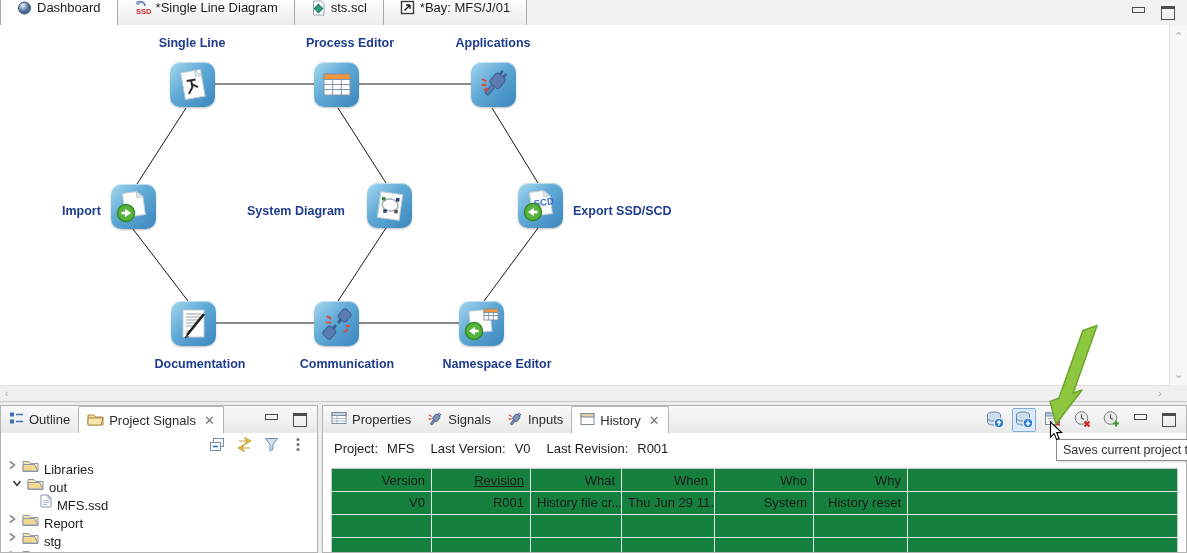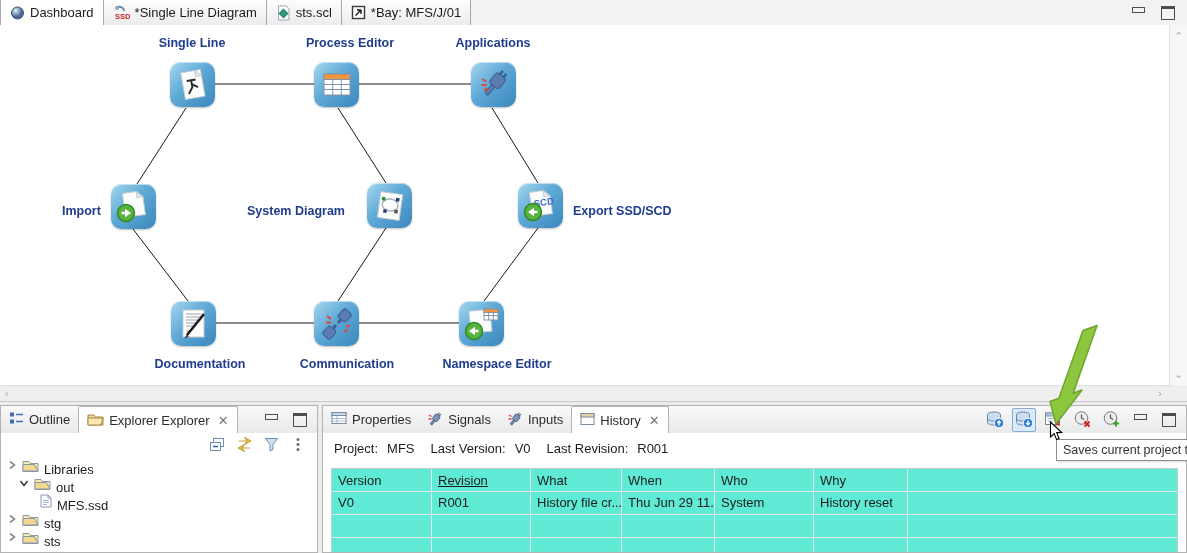--- a/index.html
+++ b/index.html
@@ -9,7 +9,7 @@
   
   .etabbar{position:absolute;left:0;top:0;width:1187px;height:25px;background:#f1f2f4;
            border-bottom:1px solid #a9a9a9;display:flex;align-items:stretch;}
-  .etab{display:flex;align-items:center;gap:5px;padding:0 9px;font-size:13px;
+  .etab{display:flex;align-items:flex-start;gap:5px;padding:0 16px;font-size:13px;
         background:linear-gradient(#fdfdfd,#ececec);border-right:1px solid #a9a9a9;cursor:default;white-space:nowrap;}
   .etab.first{border-left:1px solid #a9a9a9;}
   .etab.active{background:#fff;}

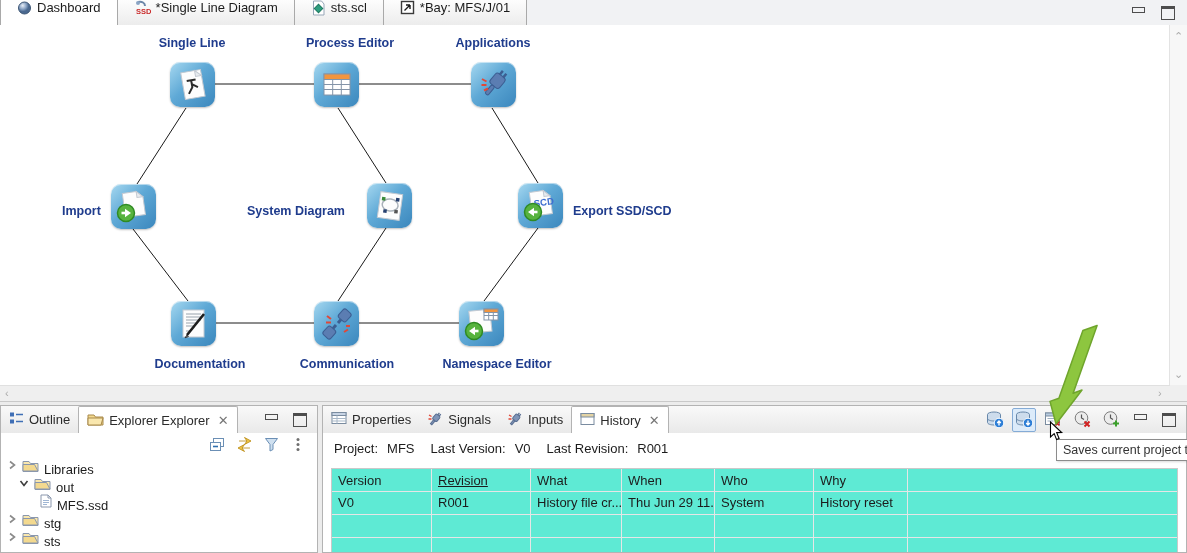--- a/index.html
+++ b/index.html
@@ -36,7 +36,7 @@
   .sash-h{position:absolute;left:0;top:401px;width:1187px;height:4px;background:#ececec;border-top:1px solid #c9c9c9;}
 
   
-  .bottom{position:absolute;left:0;top:405px;width:1091px;height:148px;background:#ececec;}
+  .bottom{position:absolute;left:0;top:405px;width:1091px;height:148px;background:#ececec;text-align:right;}
   .panel{position:absolute;top:0;height:148px;background:#fff;border:1px solid #b3b3b3;box-sizing:border-box;}
   .panel-left{left:0;width:318px;}
   .panel-right{left:322px;width:865px;}

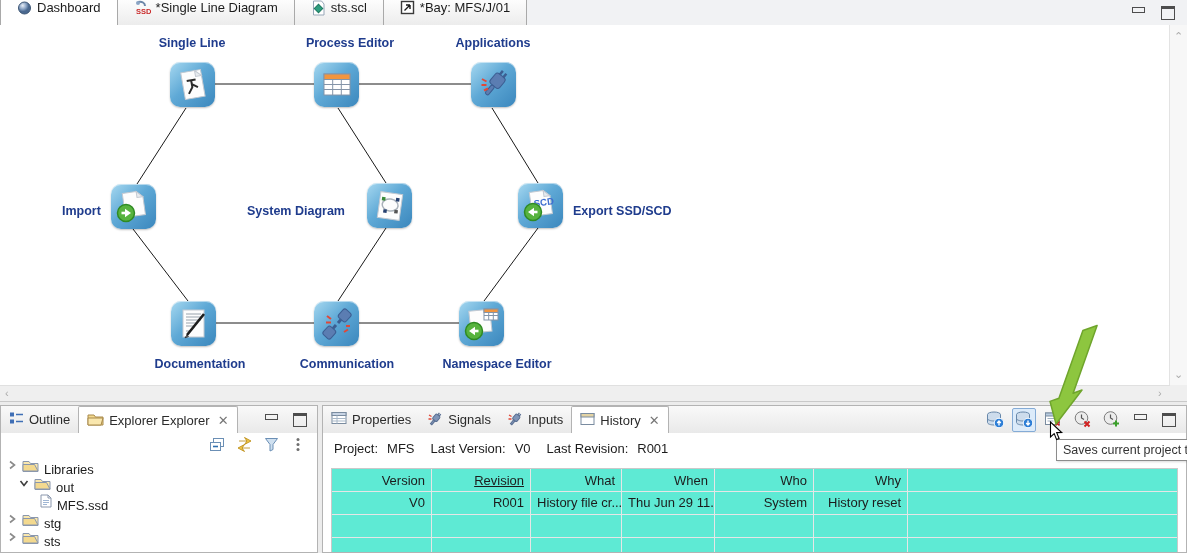--- a/index.html
+++ b/index.html
@@ -301,7 +301,7 @@
                 <path d="M1 3 h6 l1.5 2 h7.5 v8 h-15 z" fill="#f3d98f" stroke="#a8894a"></path>
                 <path d="M1 6 h15 l-2 7 h-13 z" fill="#f9e7ae" stroke="#a8894a"></path>
               </svg></span>
-          <span>Explorer Explorer</span>
+          <span>Project Signals</span>
           <span class="tab-close">✕</span>
         </div>
         <div class="vwinbtns">

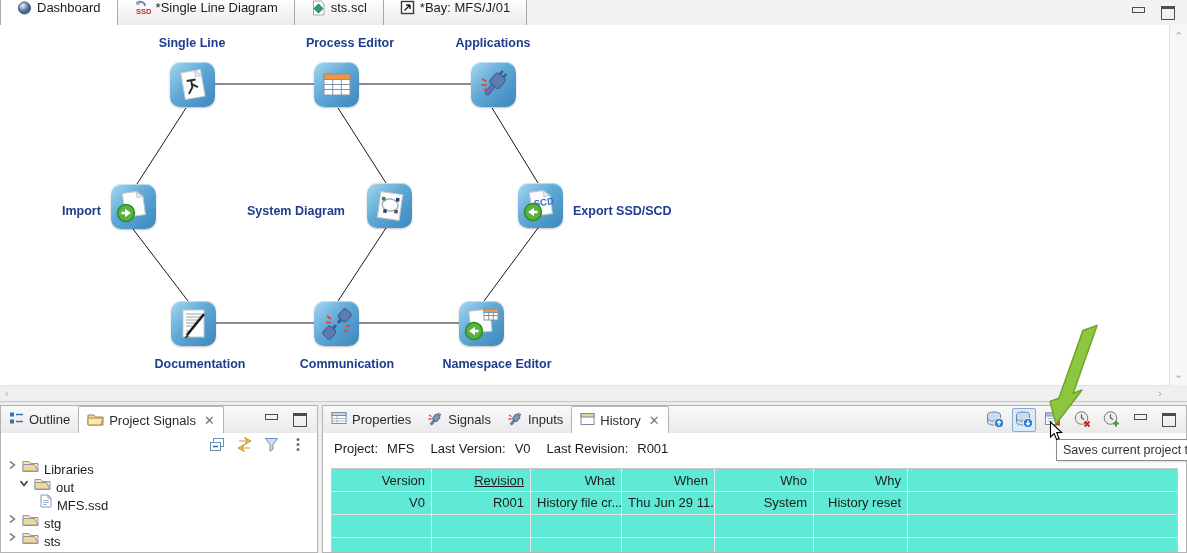--- a/index.html
+++ b/index.html
@@ -355,7 +355,7 @@
             </span>
             <span class="tl">Libraries</span>
           </div>
-          <div class="tree-row" style="padding-left: 16px;">
+          <div class="tree-row" style="padding-left: 9px;">
             <span class="tw">
               <svg width="12" height="12">
                 <polyline points="2.5,4 6,8.5 9.5,4" fill="none" stroke="#3d3d3d" stroke-width="1.6"></polyline>

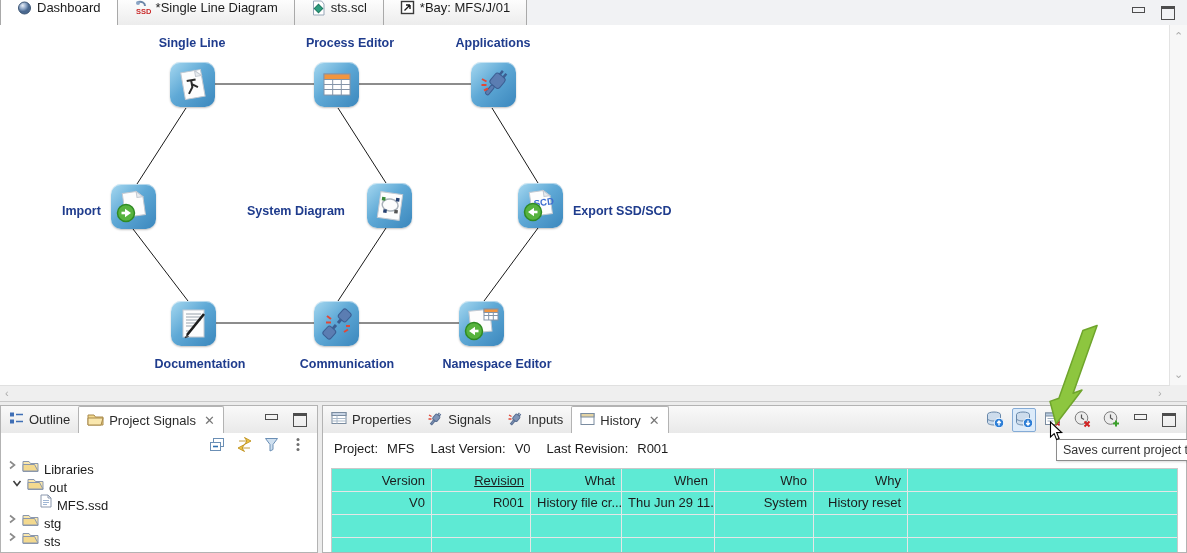--- a/index.html
+++ b/index.html
@@ -65,7 +65,7 @@
   .info .lbl{color:#1c1c1c;}
   .info .val{margin-left:9px;}
   .info .gap{margin-left:16px;}
-  .htable{position:absolute;left:8px;top:62px;right:8px;bottom:0;border:1px solid #c9c9c9;border-bottom:none;background:#5eead4;overflow:hidden;}
+  .htable{position:absolute;left:8px;top:62px;right:8px;bottom:0;border:1px solid #c9c9c9;border-bottom:none;background:#15803d;overflow:hidden;}
   .hrow{display:flex;height:22px;border-bottom:1px solid #e6e6e6;align-items:stretch;}
   .hrow.header .hcell{padding-top:4px;}
   .hcell{border-right:1px solid #e6e6e6;padding:3px 6px;font-size:13px;overflow:hidden;white-space:nowrap;box-sizing:border-box;flex-shrink:0;}

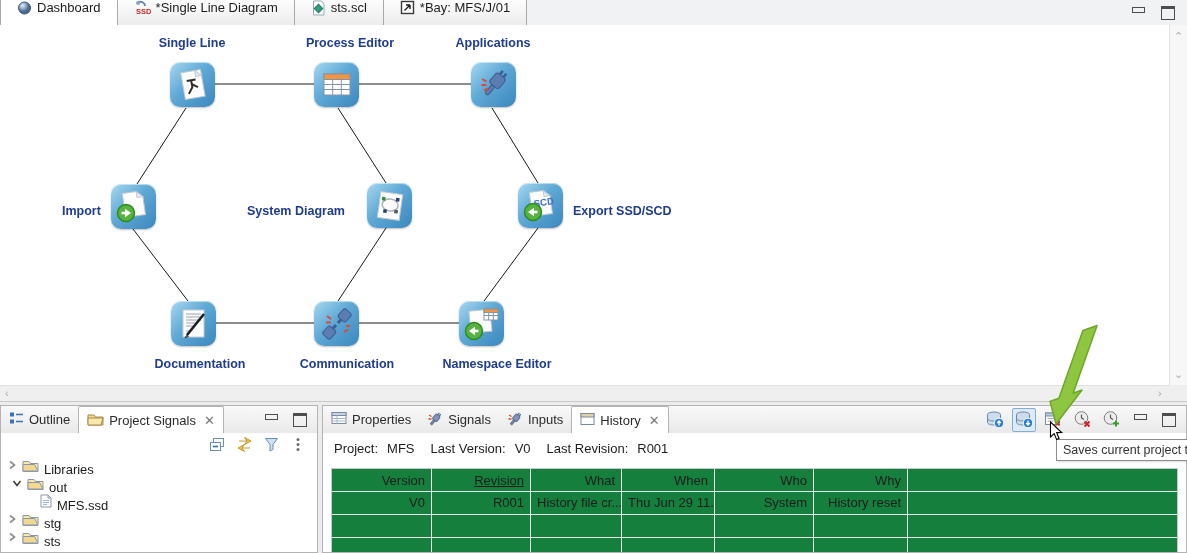--- a/index.html
+++ b/index.html
@@ -392,6 +392,20 @@
                 <path d="M1 5.5 h11.5 l3.5 6.5 h-15 z" fill="#f3d98f" stroke="#8a97ad"></path>
               </svg>
             </span>
+            <span class="tl">Report</span>
+          </div>
+          <div class="tree-row" style="padding-left: 4px;">
+            <span class="tw">
+              <svg width="12" height="12">
+                <polyline points="4,2.5 8.5,6 4,9.5" fill="none" stroke="#8a8a8a" stroke-width="1.6"></polyline>
+              </svg>
+            </span>
+            <span class="ti">
+              <svg width="17" height="13">
+                <path d="M1 2.5 h6 l1.5 2 h7.5 v8 h-15 z" fill="#f9e7ae" stroke="#8a97ad"></path>
+                <path d="M1 5.5 h11.5 l3.5 6.5 h-15 z" fill="#f3d98f" stroke="#8a97ad"></path>
+              </svg>
+            </span>
             <span class="tl">stg</span>
           </div>
           <div class="tree-row" style="padding-left: 4px;">

